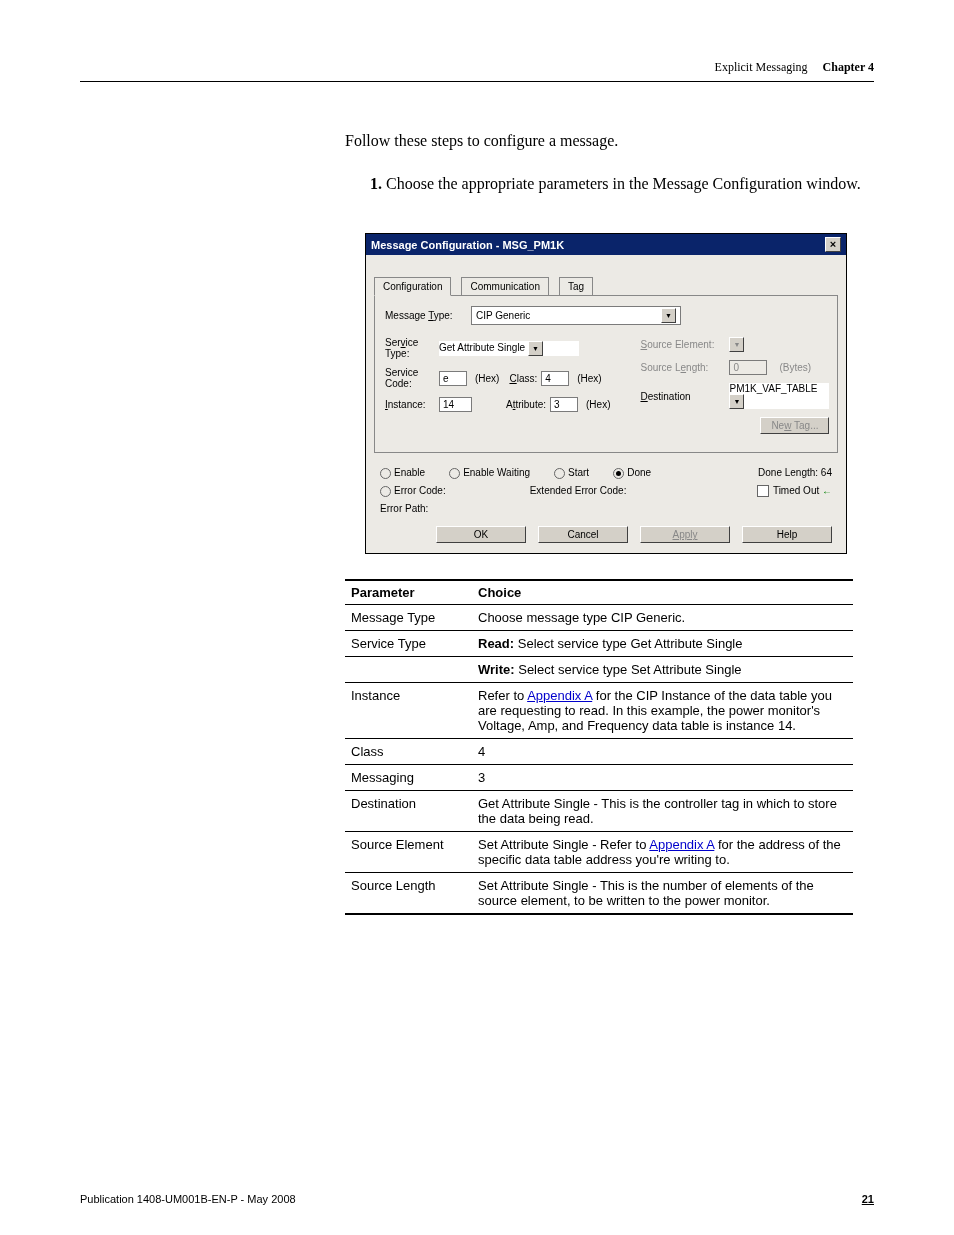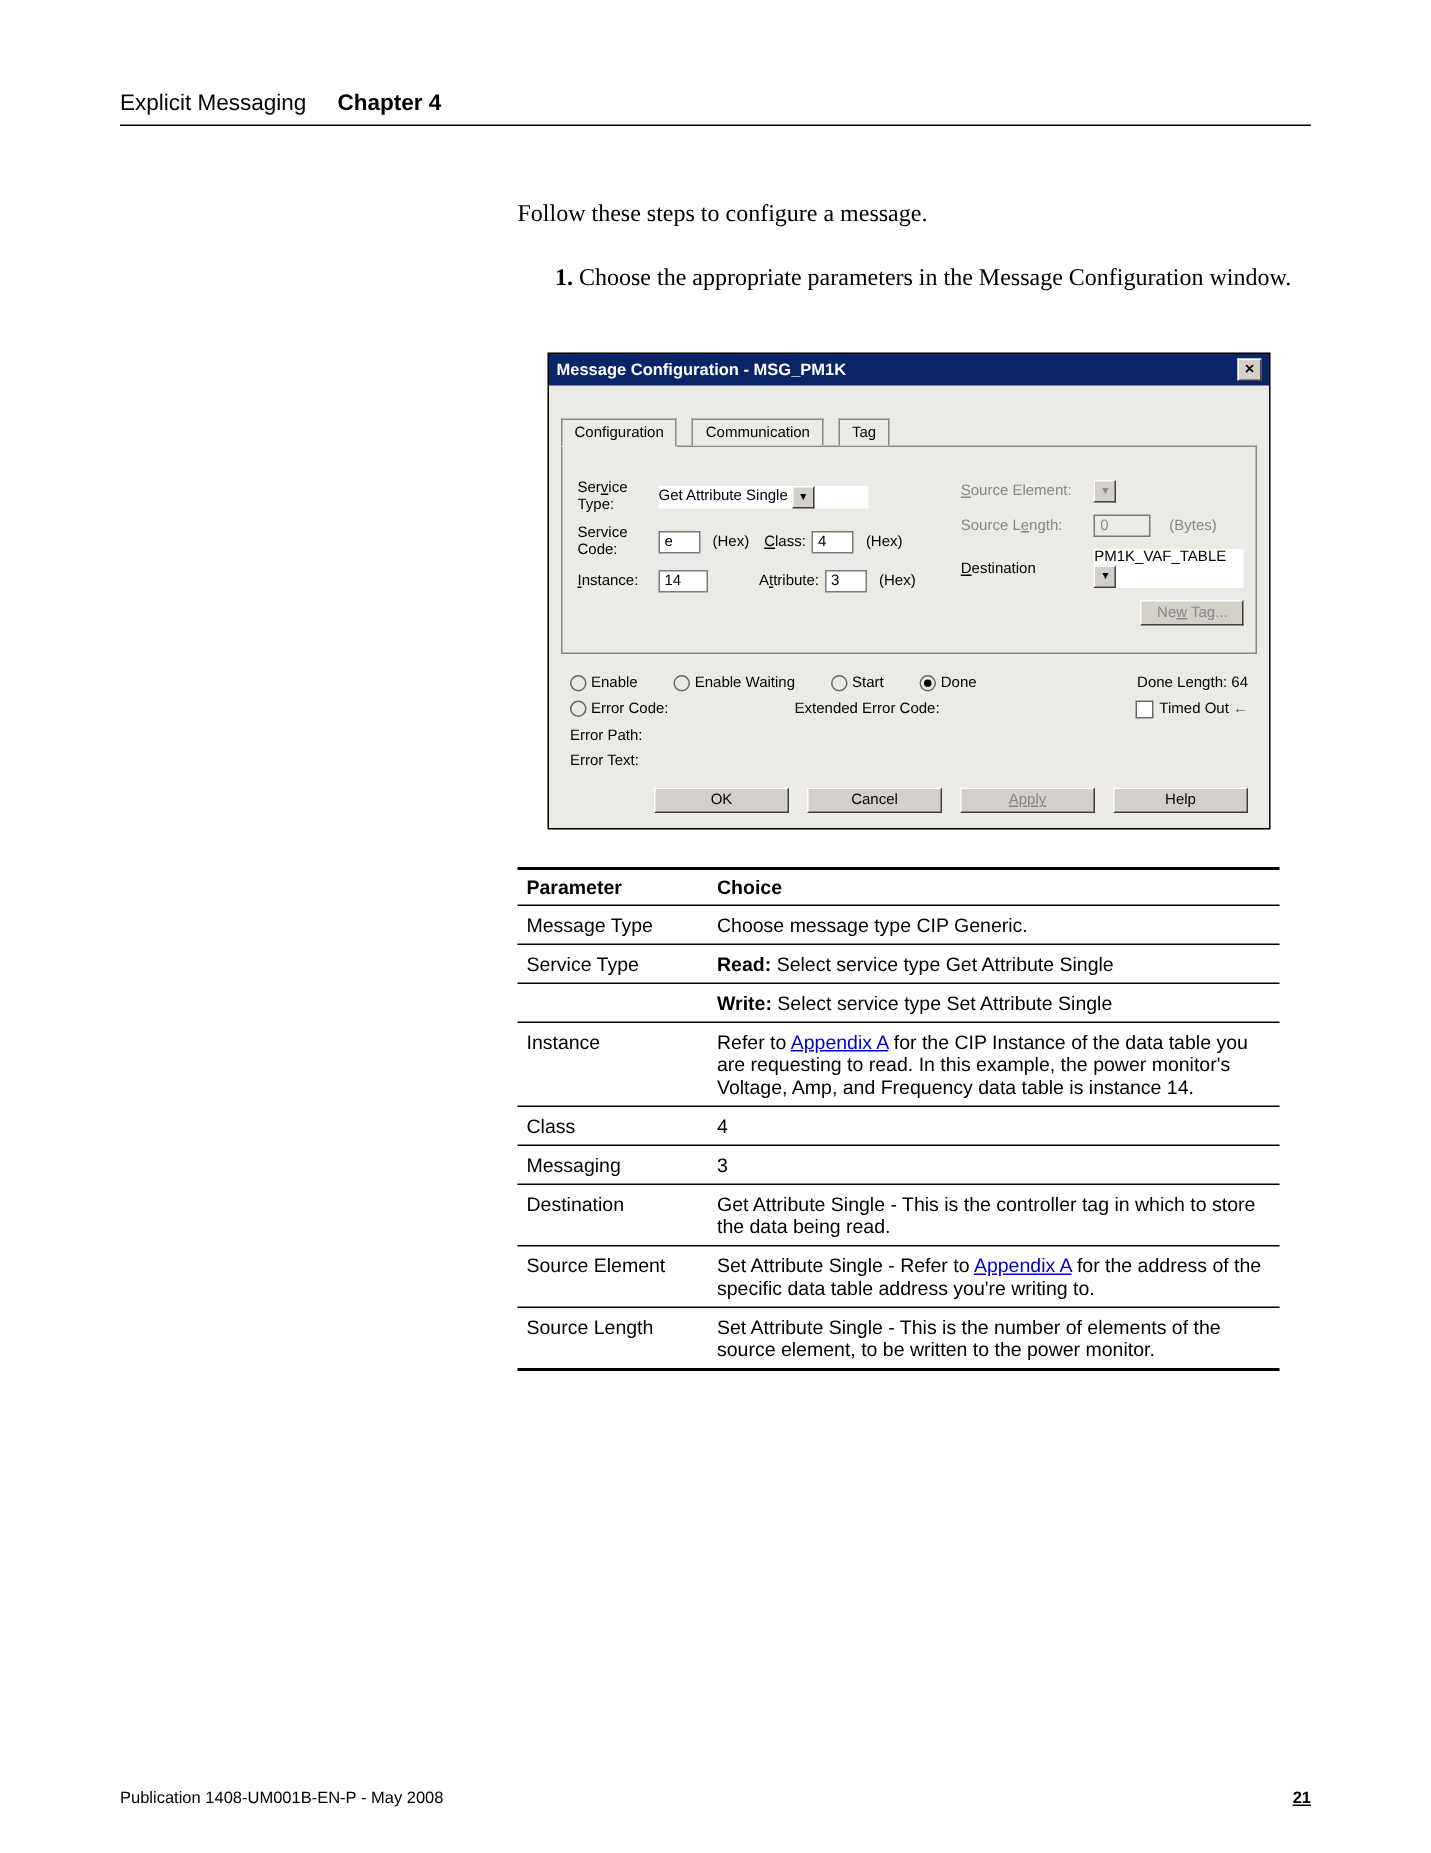--- a/index.html
+++ b/index.html
@@ -19,9 +19,9 @@
     position: relative;
   }
   .header {
-    text-align: left;
-    font-family: Liberation Sans, sans-serif;
-    font-size: 15px;
+    text-align: right;
+    font-family: Liberation Serif, serif;
+    font-size: 12px;
     margin-bottom: 6px;
   }
   .header .bold { font-weight: bold; }

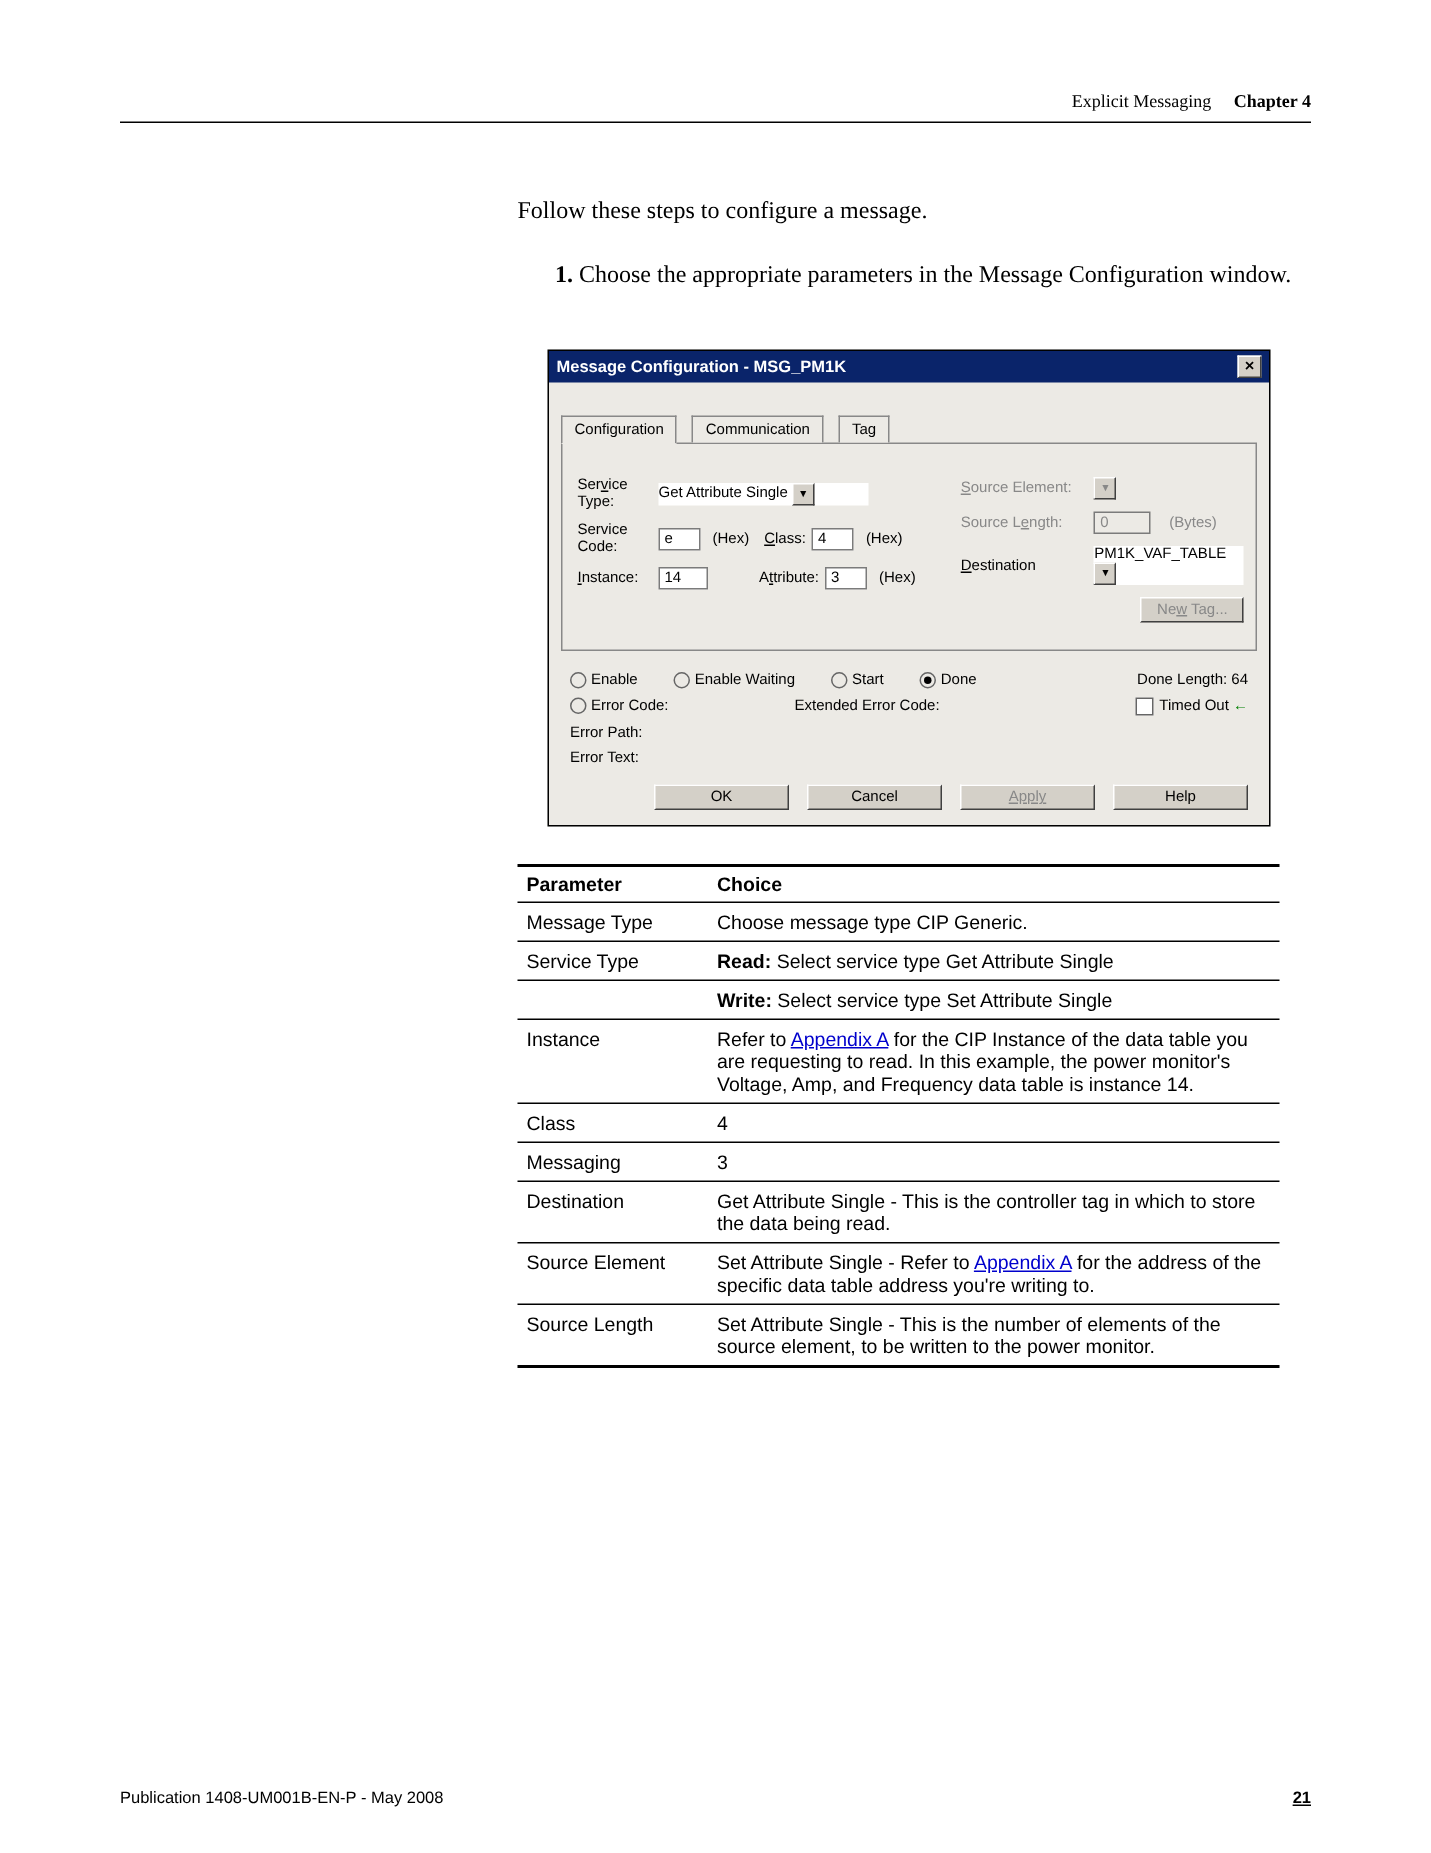--- a/index.html
+++ b/index.html
@@ -224,6 +224,13 @@
     </div>
 
     <div class="tabpanel">
+      <div class="row msg-type-row">
+        <span class="label">Message <span class="u">T</span>ype:</span>
+        <div class="select">
+          <span>CIP Generic</span>
+          <span class="dd-btn">▼</span>
+        </div>
+      </div>
 
       <div class="grid2">
         <div class="leftcol">

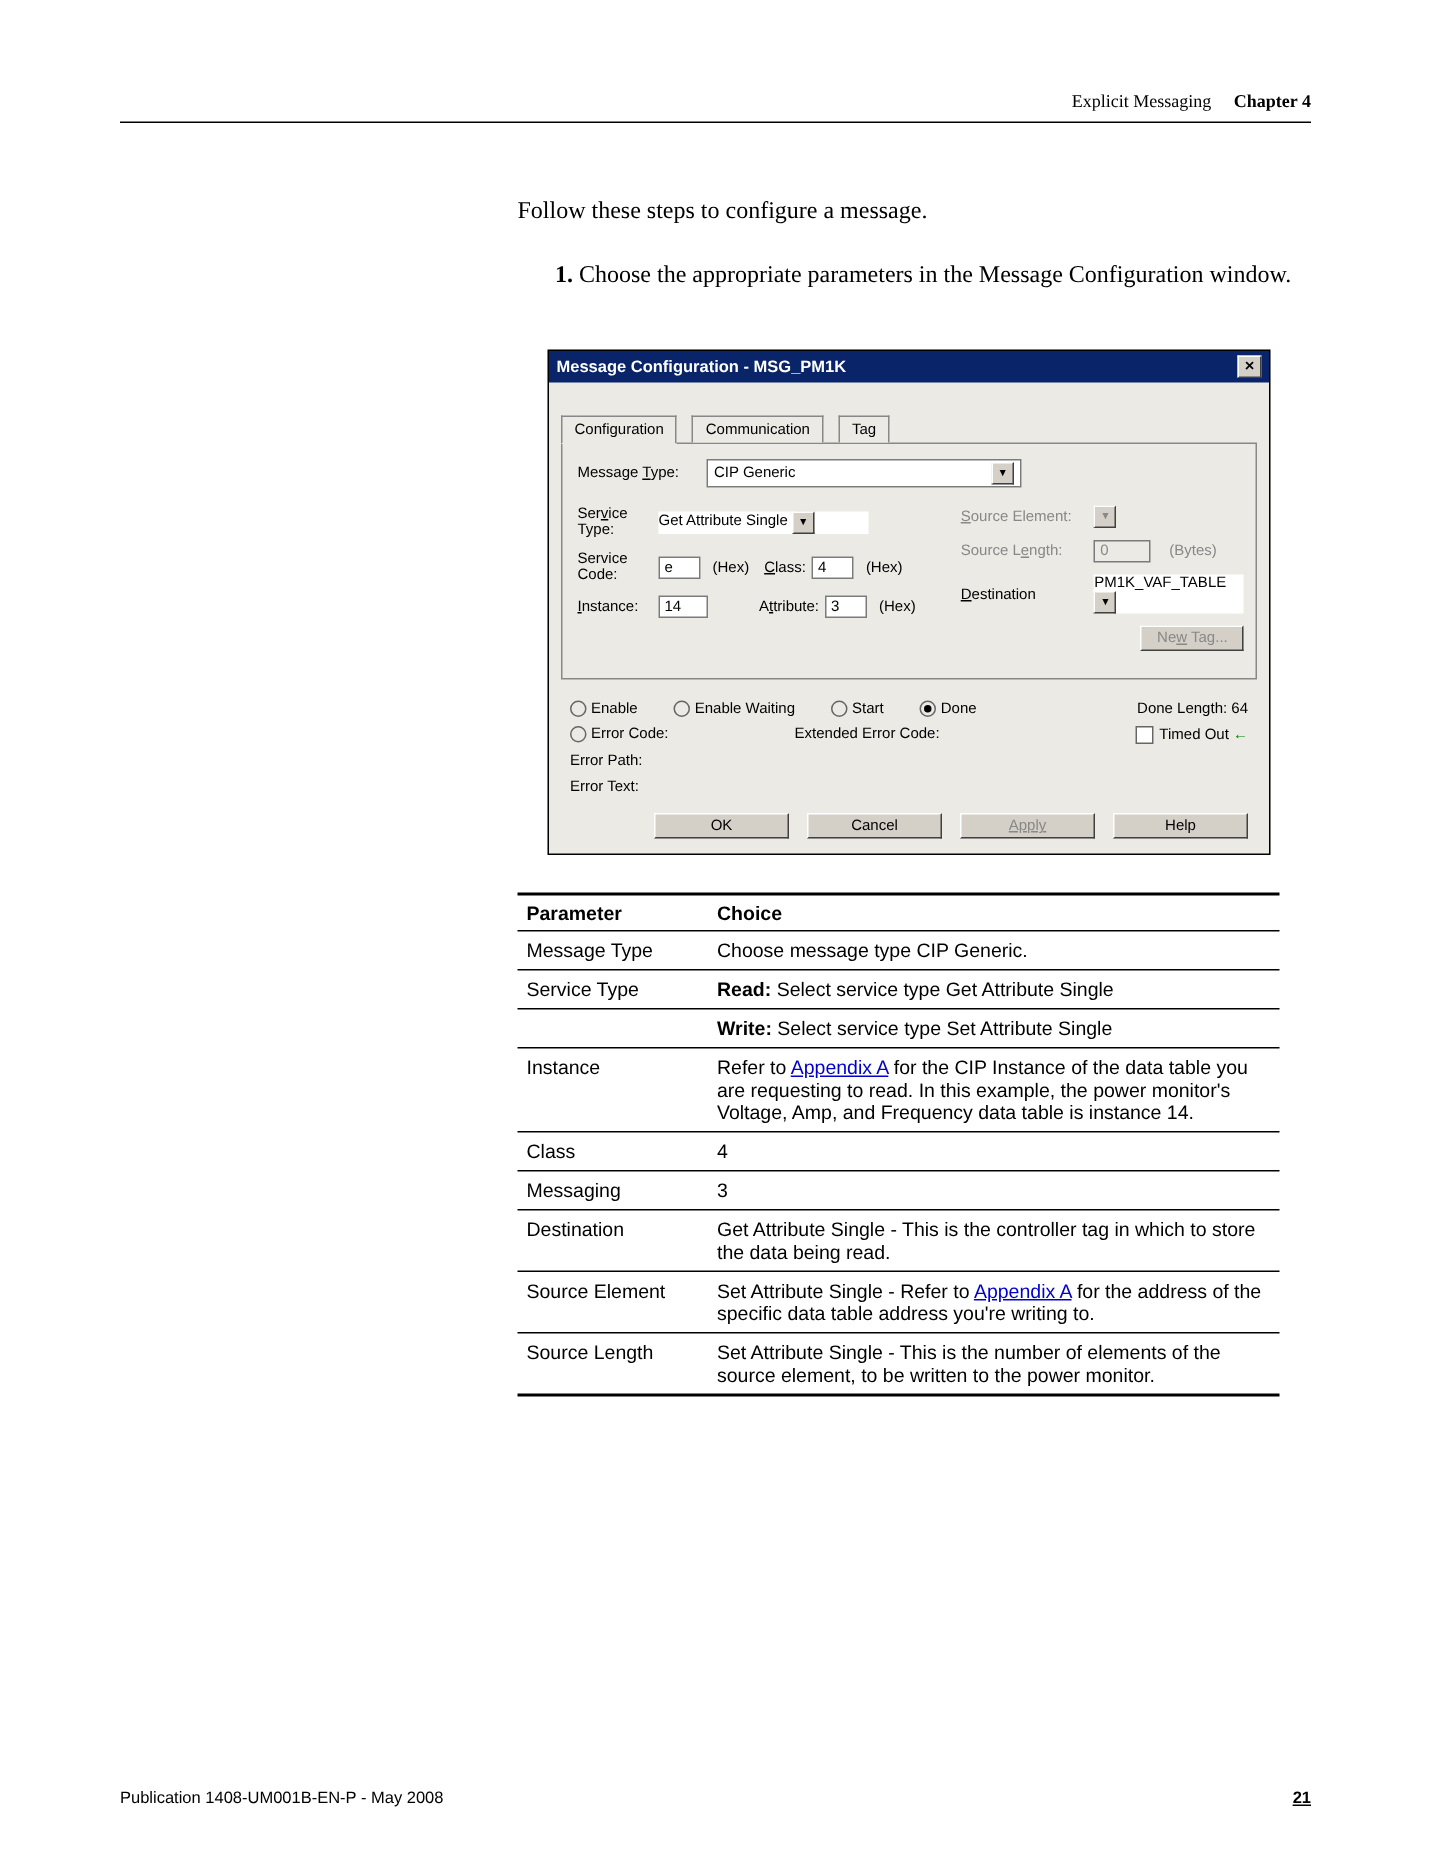--- a/index.html
+++ b/index.html
@@ -297,7 +297,6 @@
       <span style="margin-left:auto;"><span class="chk"></span><span>Timed Out </span><span style="color:#008000;">←</span></span>
     </div>
     <div class="err-block">Error Path:</div>
-    <div class="err-block">Error Text:</div>
 
     <div class="dlg-buttons">
       <span class="btn">OK</span>

